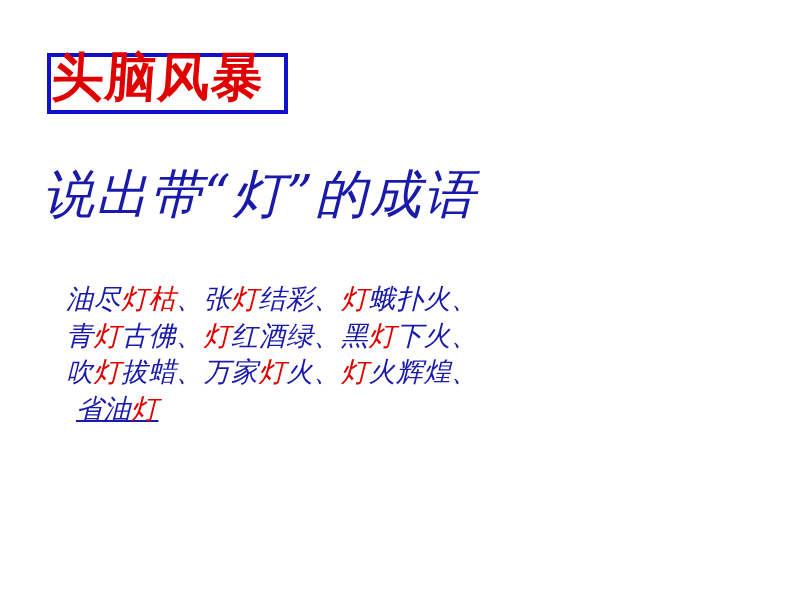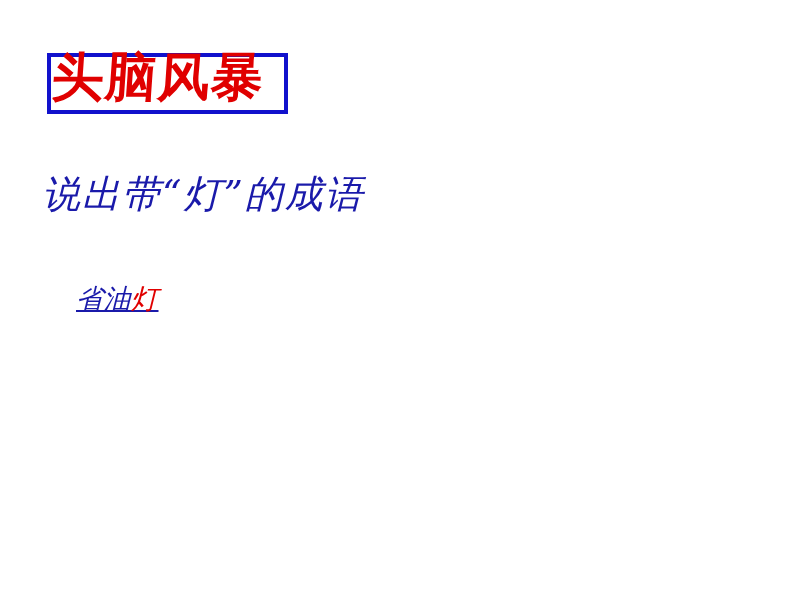--- a/index.html
+++ b/index.html
@@ -53,7 +53,7 @@
     left: 42px;
     top: 163px;
     font-family: "DejaVu Serif", "Liberation Serif", serif;
-    font-size: 38px;
+    font-size: 52px;
     line-height: 62px;
     color: #1a1aaa;
     white-space: nowrap;

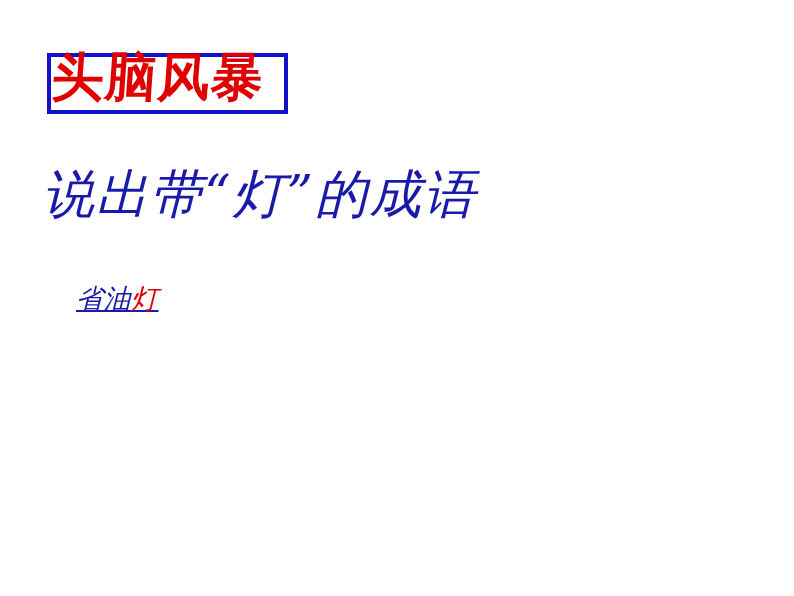--- a/index.html
+++ b/index.html
@@ -97,6 +97,7 @@
   <div id="subtitle">说出带“灯”的成语</div>
 
   <div id="idiom-body">
+      <span class="idiom-line"><span class="seg-blue">油尽</span><span class="seg-red">灯</span><span class="seg-red">枯</span><span class="seg-blue">、张</span><span class="seg-red">灯</span><span class="seg-blue">结彩、</span><span class="seg-red">灯</span><span class="seg-blue">蛾扑火、</span></span>
       <span class="idiom-line indent"><span class="seg-blue">省油</span><span class="seg-red">灯</span></span>
     </div>
 

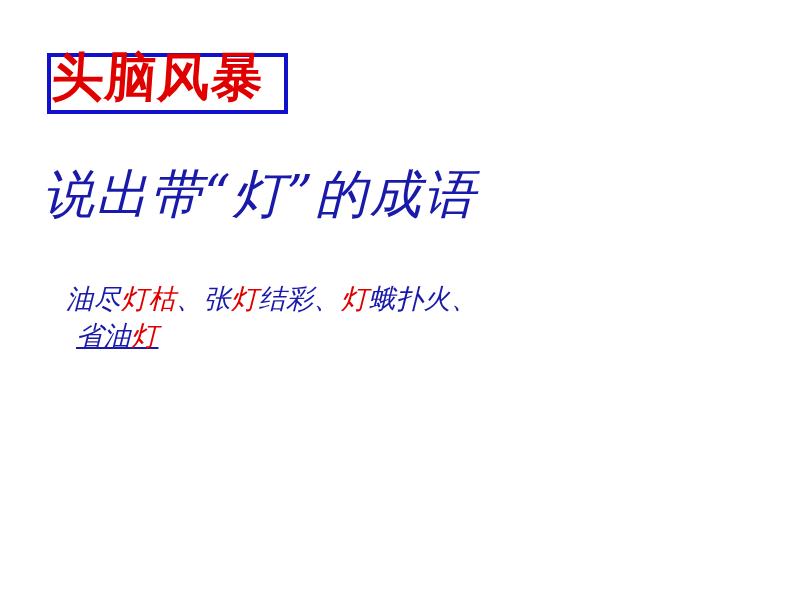--- a/index.html
+++ b/index.html
@@ -98,6 +98,7 @@
 
   <div id="idiom-body">
       <span class="idiom-line"><span class="seg-blue">油尽</span><span class="seg-red">灯</span><span class="seg-red">枯</span><span class="seg-blue">、张</span><span class="seg-red">灯</span><span class="seg-blue">结彩、</span><span class="seg-red">灯</span><span class="seg-blue">蛾扑火、</span></span>
+      <span class="idiom-line"><span class="seg-blue">青</span><span class="seg-red">灯</span><span class="seg-blue">古佛、</span><span class="seg-red">灯</span><span class="seg-blue">红酒绿、黑</span><span class="seg-red">灯</span><span class="seg-blue">下火、</span></span>
       <span class="idiom-line indent"><span class="seg-blue">省油</span><span class="seg-red">灯</span></span>
     </div>
 

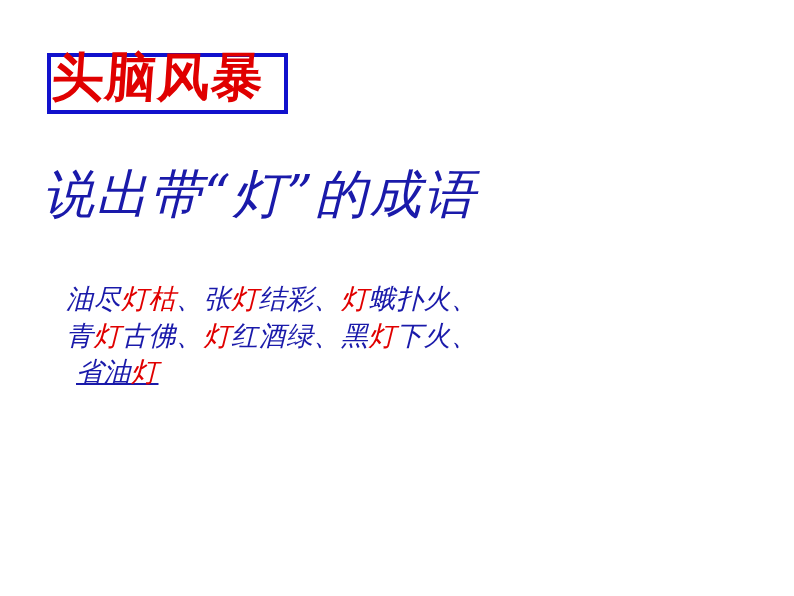--- a/index.html
+++ b/index.html
@@ -99,6 +99,7 @@
   <div id="idiom-body">
       <span class="idiom-line"><span class="seg-blue">油尽</span><span class="seg-red">灯</span><span class="seg-red">枯</span><span class="seg-blue">、张</span><span class="seg-red">灯</span><span class="seg-blue">结彩、</span><span class="seg-red">灯</span><span class="seg-blue">蛾扑火、</span></span>
       <span class="idiom-line"><span class="seg-blue">青</span><span class="seg-red">灯</span><span class="seg-blue">古佛、</span><span class="seg-red">灯</span><span class="seg-blue">红酒绿、黑</span><span class="seg-red">灯</span><span class="seg-blue">下火、</span></span>
+      <span class="idiom-line"><span class="seg-blue">吹</span><span class="seg-red">灯</span><span class="seg-blue">拔蜡、万家</span><span class="seg-red">灯</span><span class="seg-blue">火、</span><span class="seg-red">灯</span><span class="seg-blue">火辉煌、</span></span>
       <span class="idiom-line indent"><span class="seg-blue">省油</span><span class="seg-red">灯</span></span>
     </div>
 

